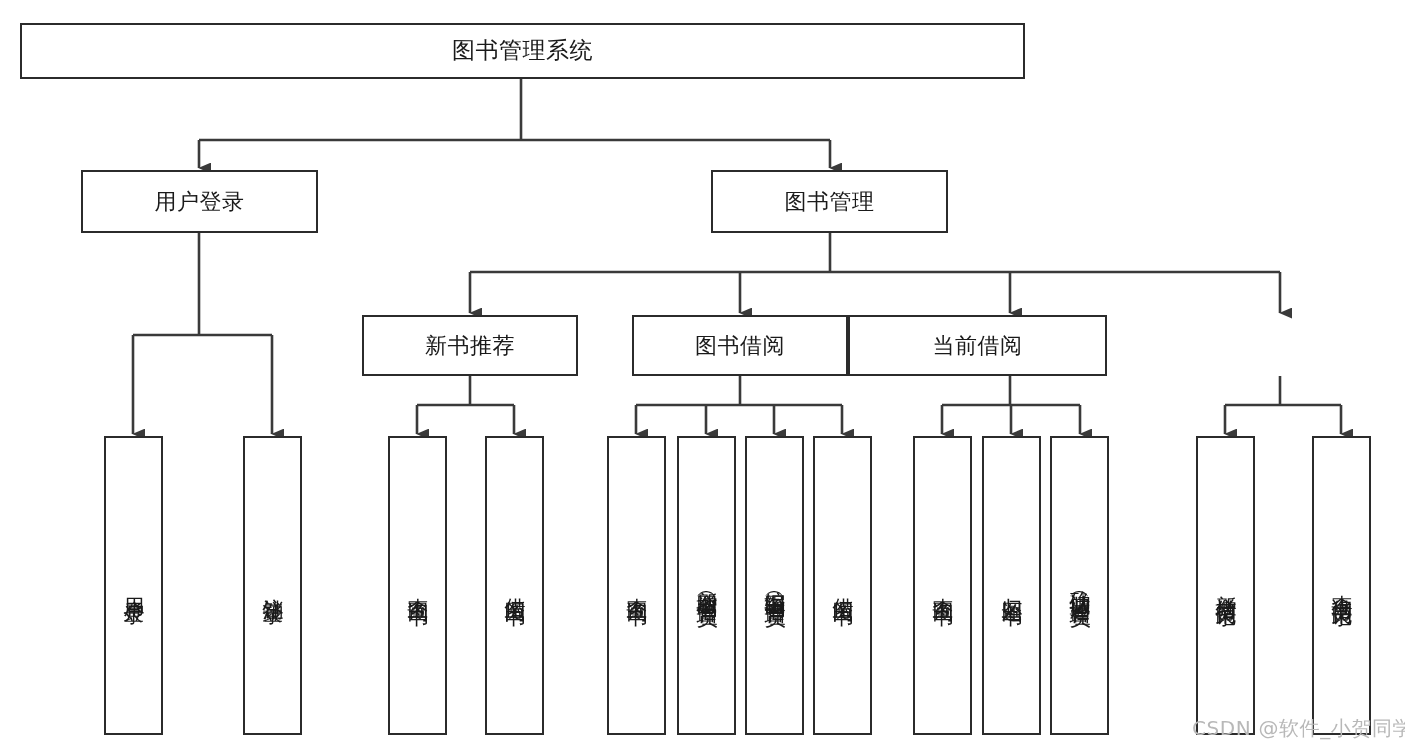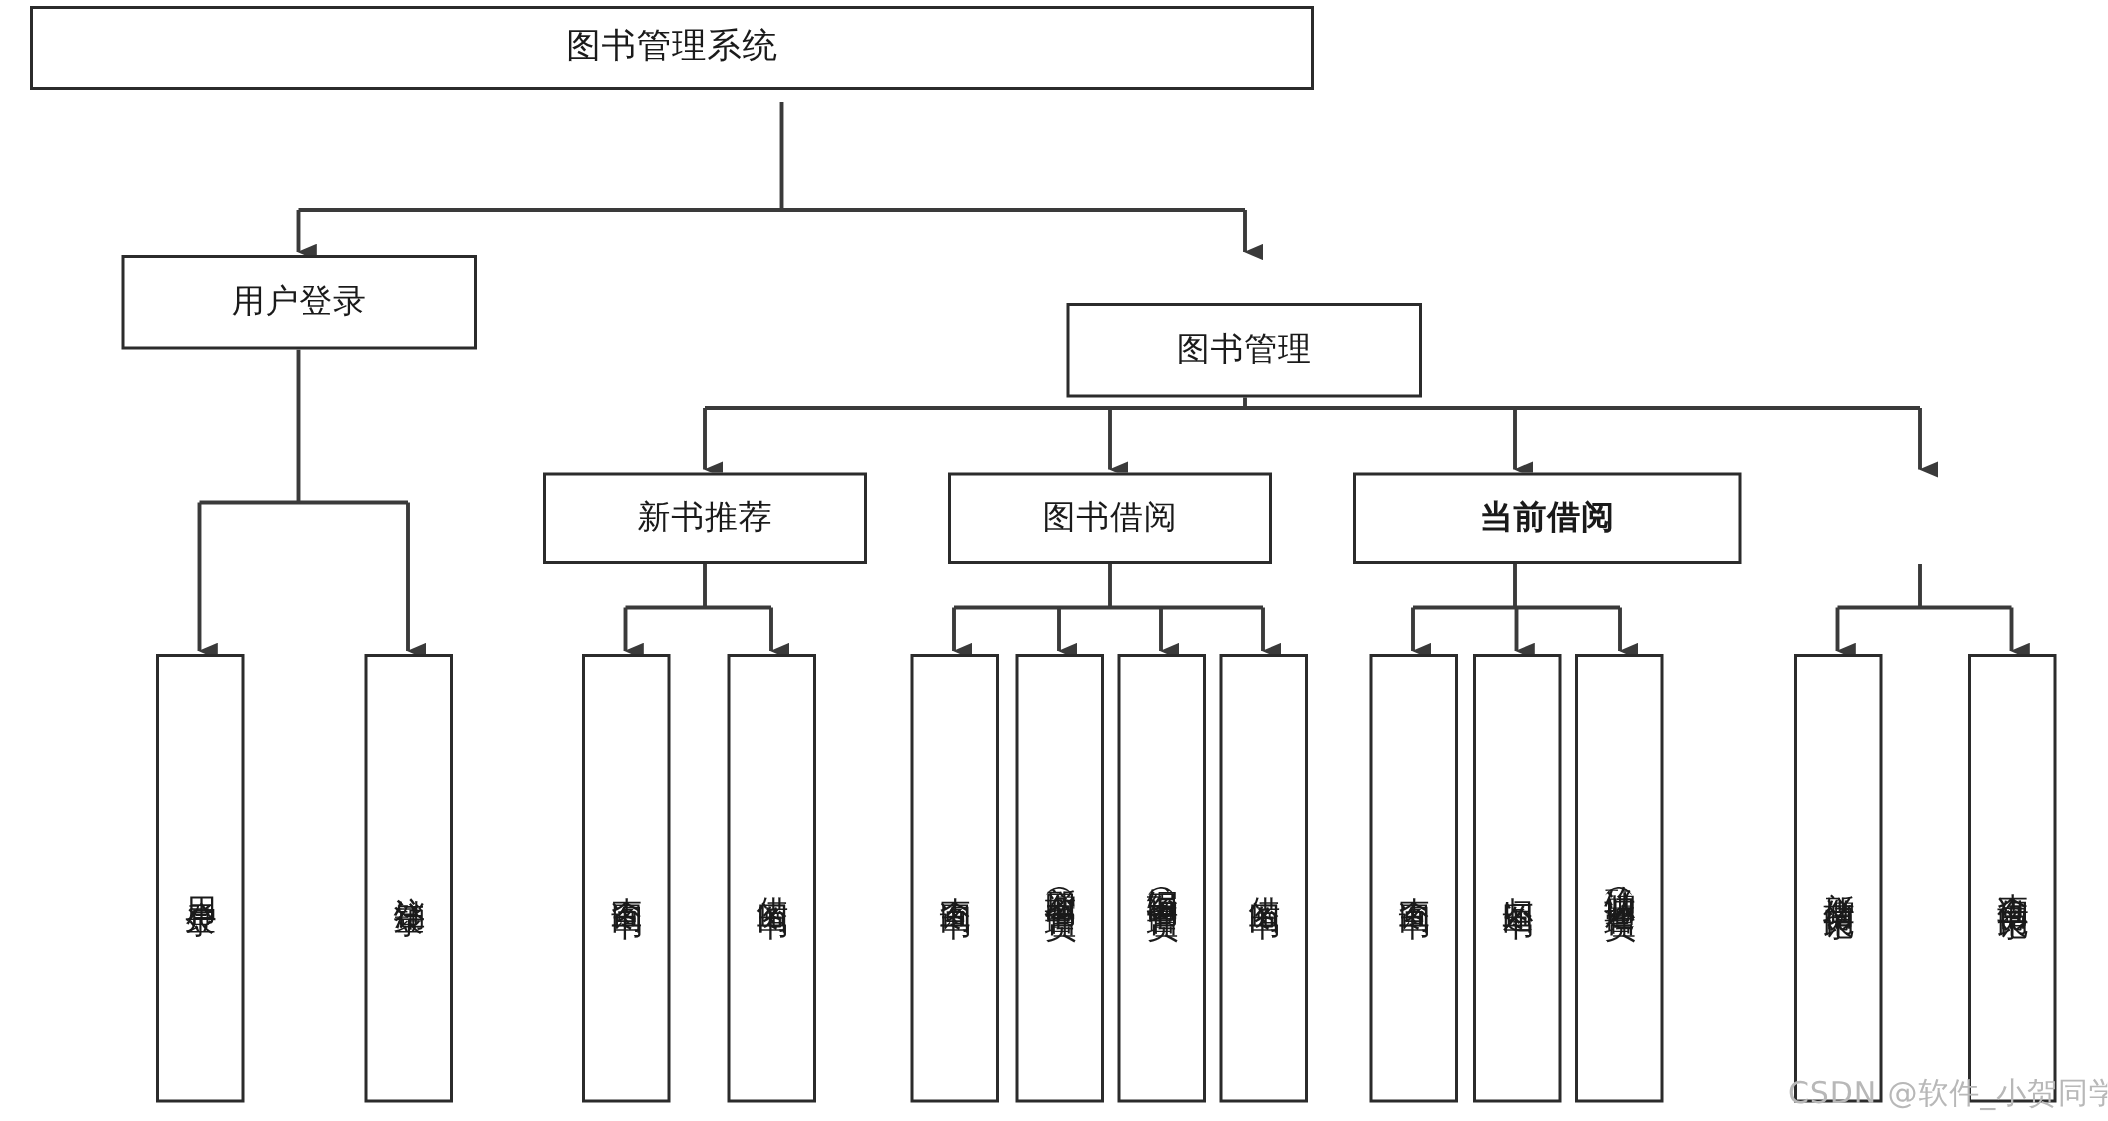--- a/index.html
+++ b/index.html
@@ -125,7 +125,7 @@
     </g>
   </svg>
 
-  <div class="node root" style="left:20px; top:4px; width:856px; height:56px;">
+  <div class="node root" style="left:20px; top:23px; width:1005px; height:56px;">
     <span class="node-label">图书管理系统</span>
   </div>
 

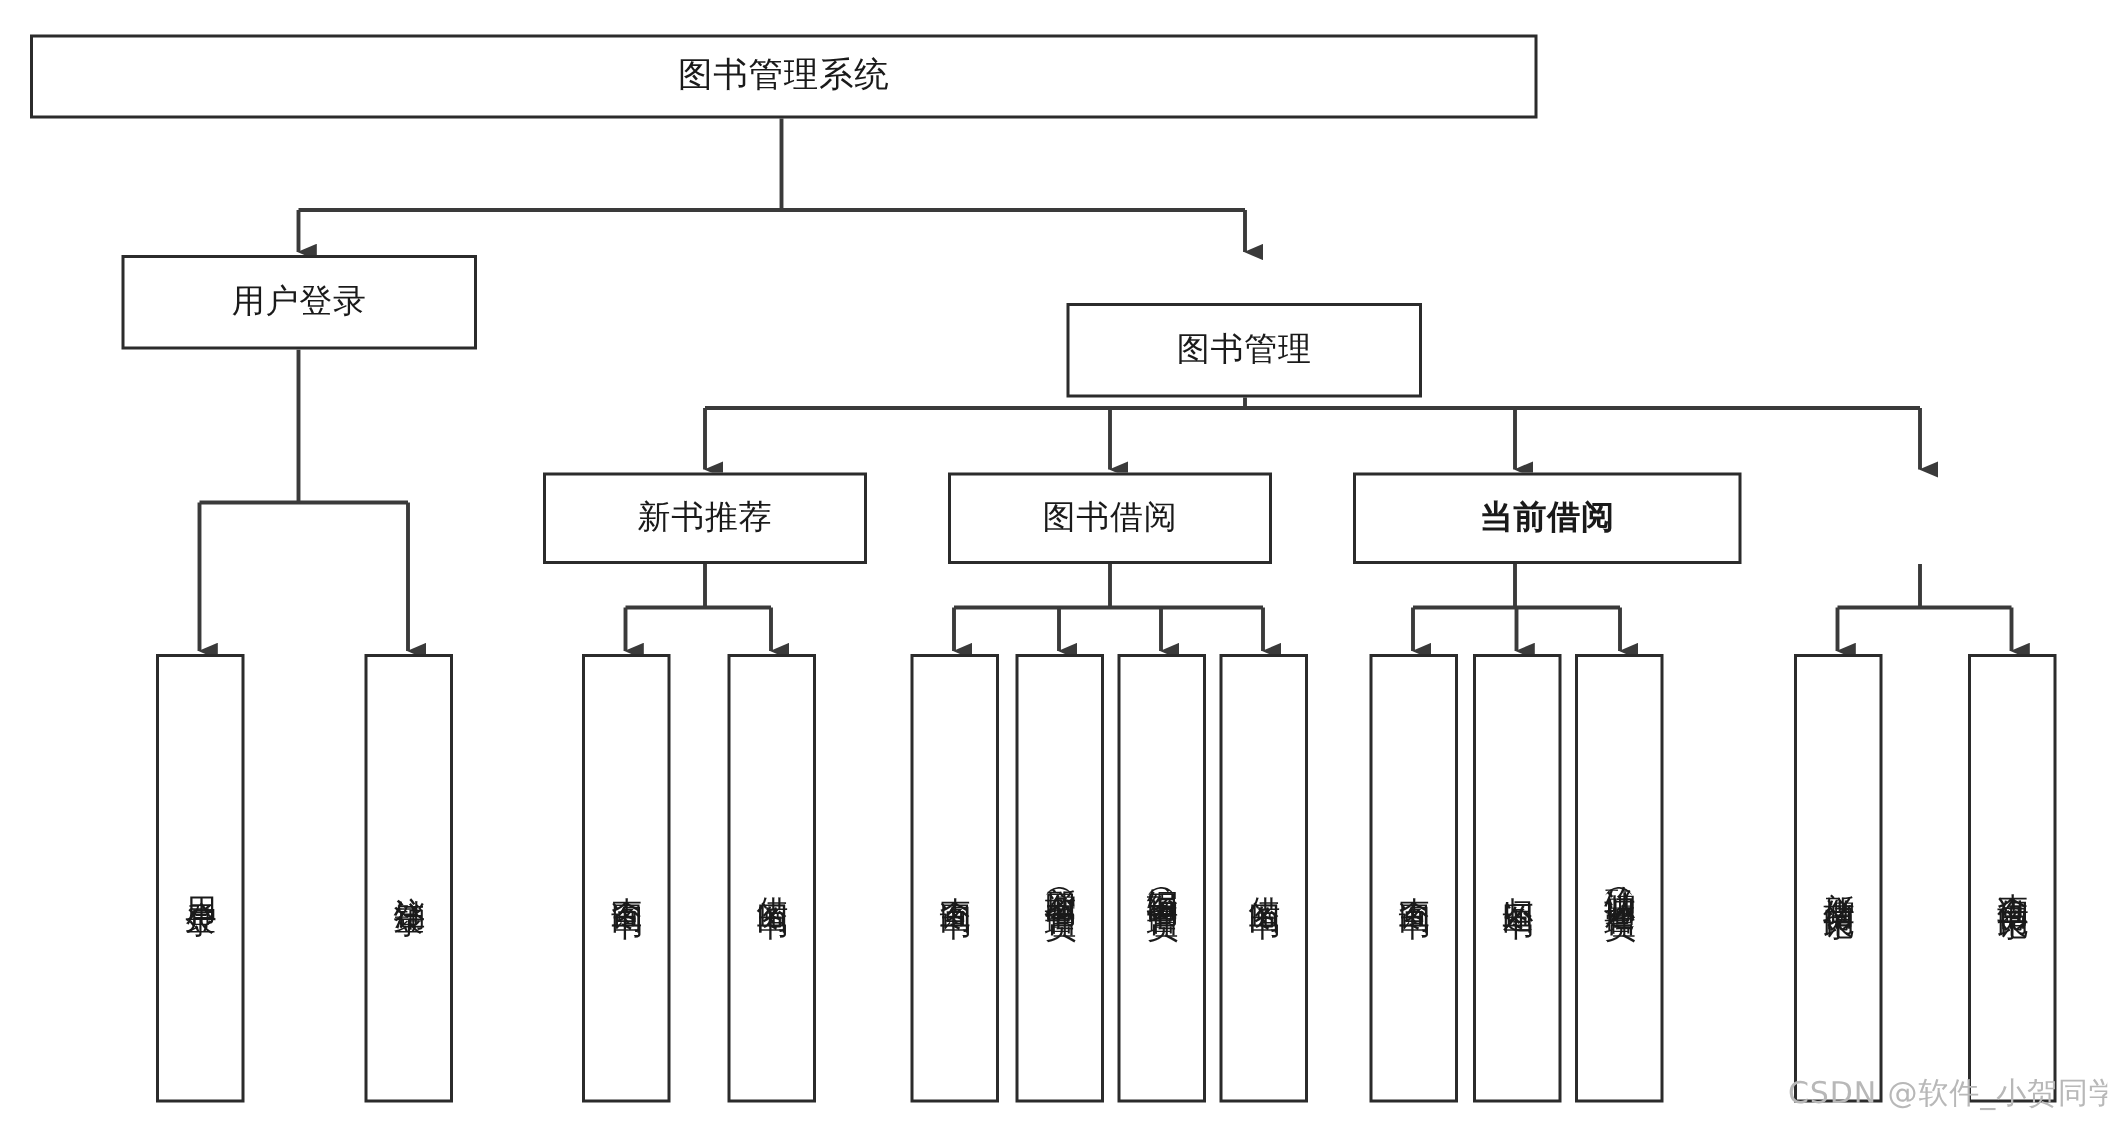--- a/index.html
+++ b/index.html
@@ -133,7 +133,7 @@
     <span class="node-label">用户登录</span>
   </div>
 
-  <div class="node" style="left:711px; top:170px; width:237px; height:63px;margin-top:32px;">
+  <div class="node" style="left:711px; top:170px; width:237px; height:63px;">
     <span class="node-label">图书管理</span>
   </div>
 

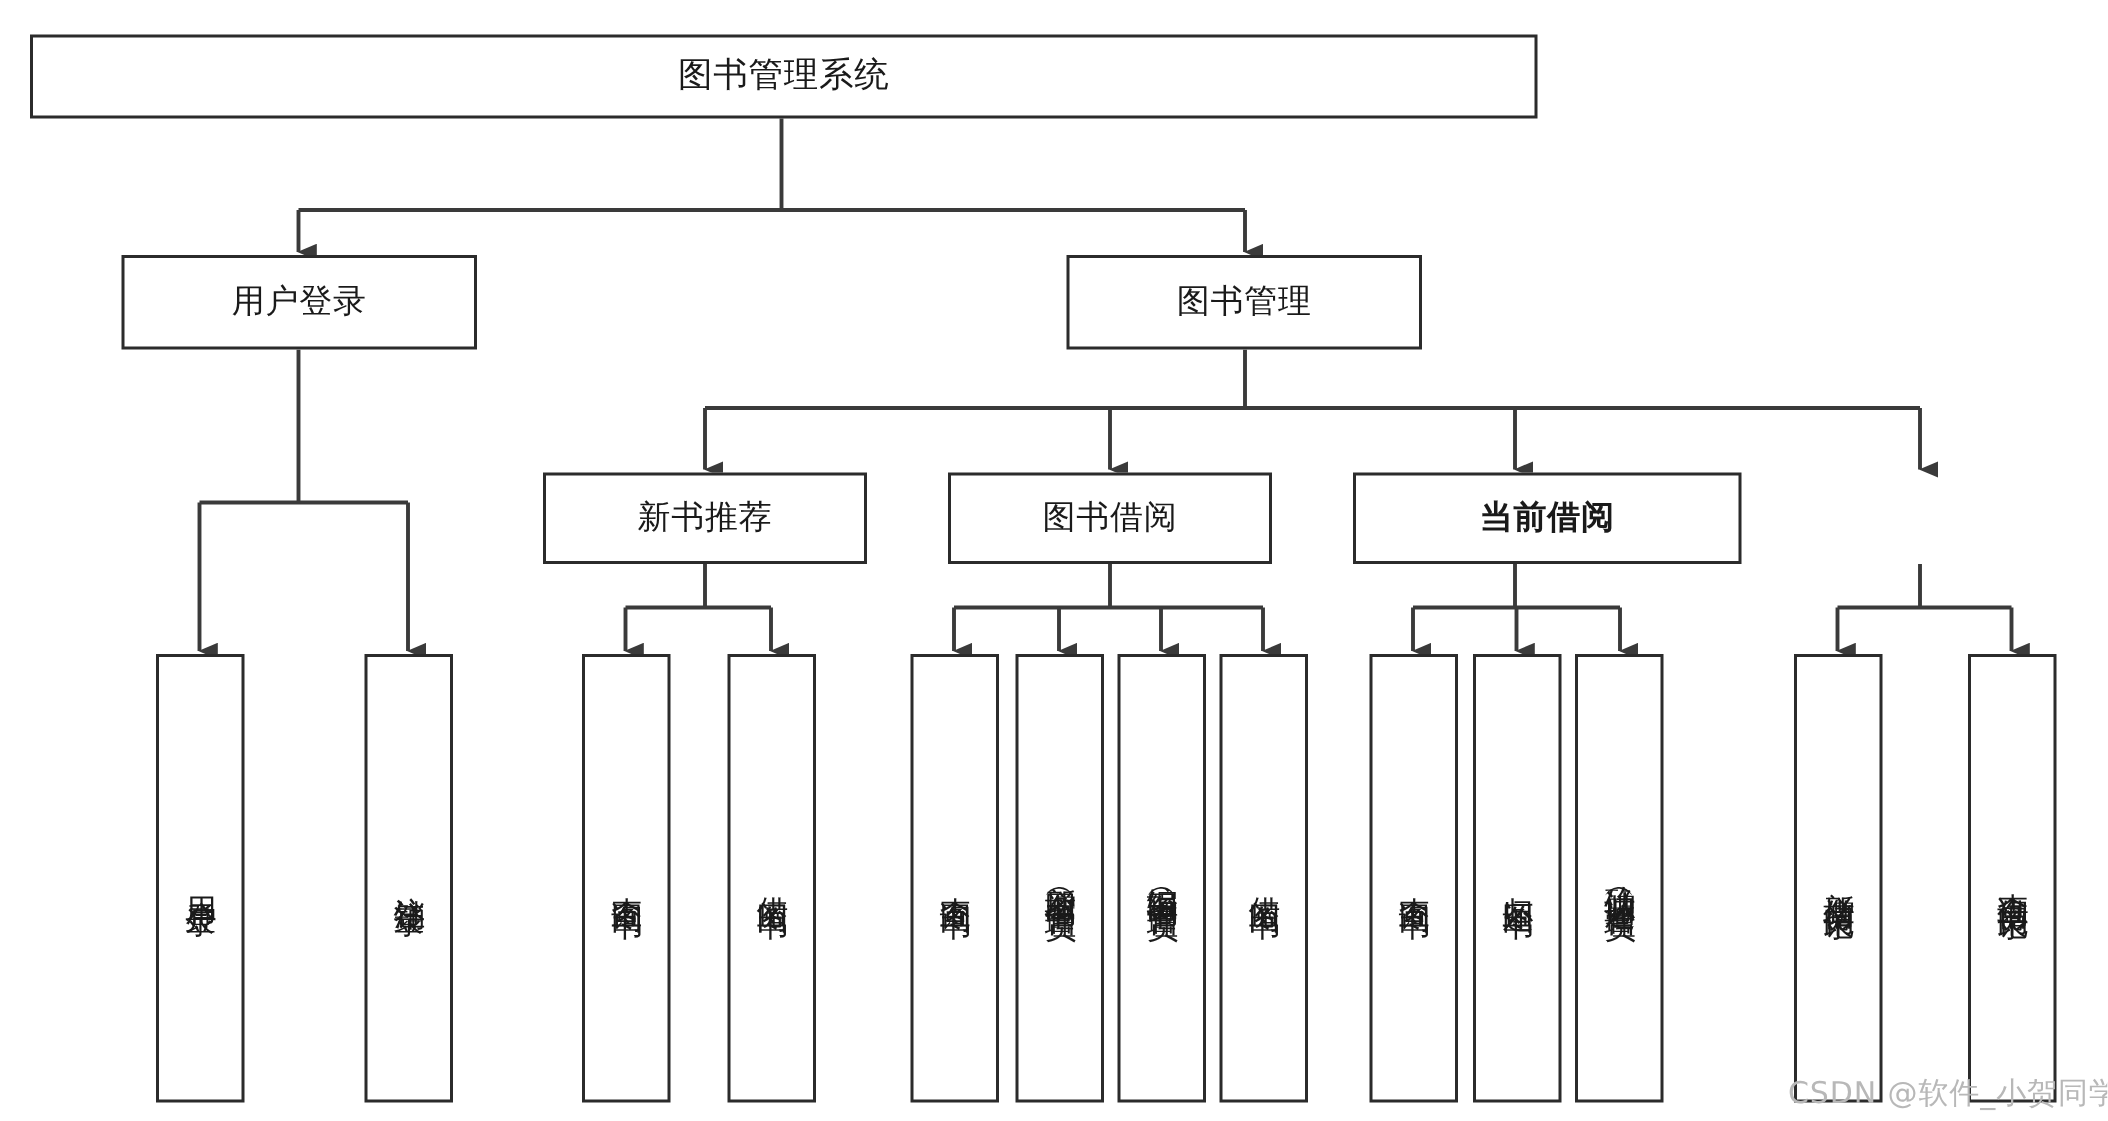--- a/index.html
+++ b/index.html
@@ -145,7 +145,7 @@
     <span class="node-label">图书借阅</span>
   </div>
 
-  <div class="node" style="left:902px; top:315px; width:259px; height:61px;font-weight:bold;">
+  <div class="node" style="left:848px; top:315px; width:259px; height:61px;">
     <span class="node-label">当前借阅</span>
   </div>
 

